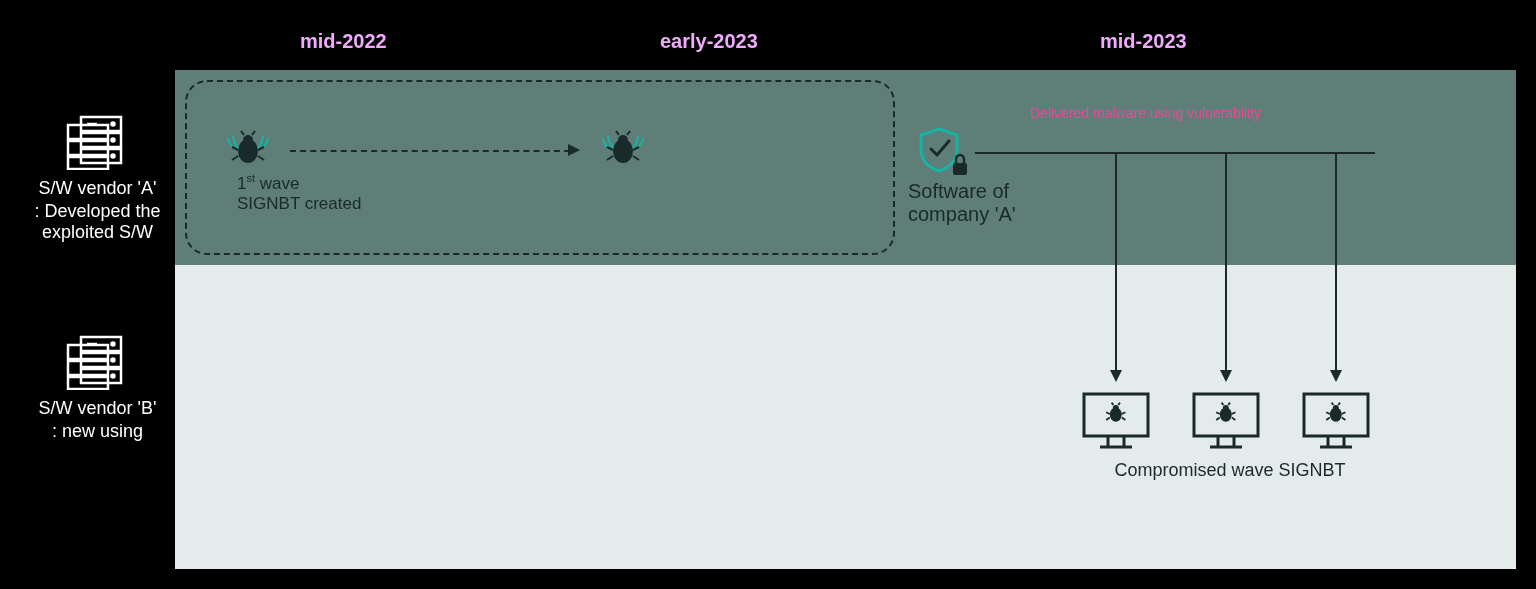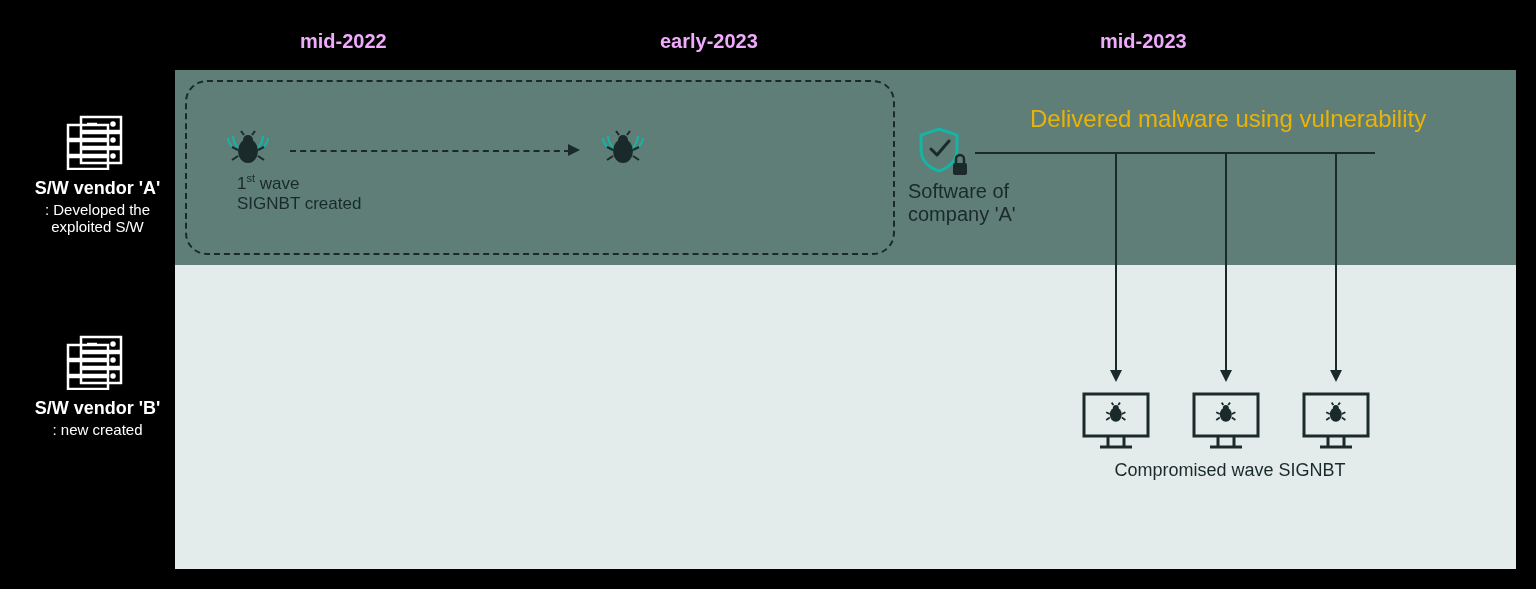--- a/index.html
+++ b/index.html
@@ -80,8 +80,8 @@
   }
   .delivery-label {
     position: absolute;
-    color: #eab308;
-    font-size: 24px;
+    color: #ec4899;
+    font-size: 14px;
   }
   .vline {
     position: absolute;

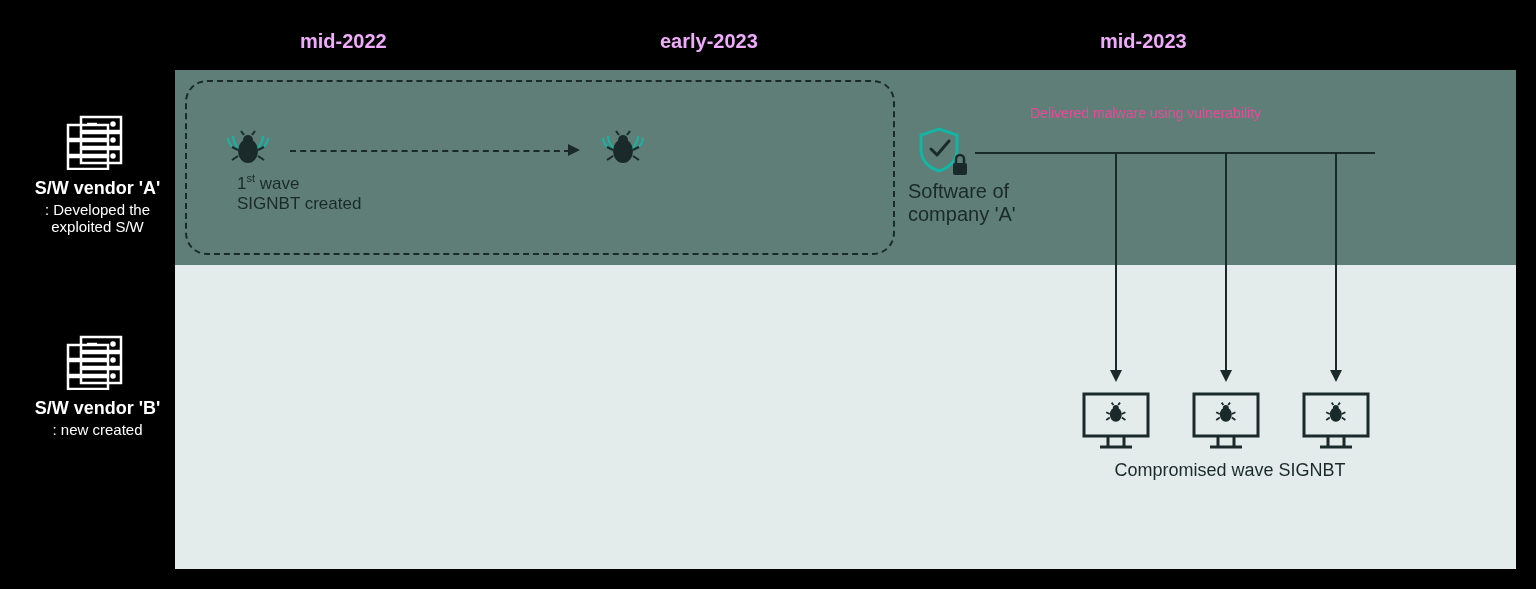--- a/index.html
+++ b/index.html
@@ -25,7 +25,7 @@
     width: 155px;
     text-align: center;
   }
-  .vendor-block .title { font-weight: bold; font-size: 18px; margin-top: 8px; }
+  .vendor-block .title { font-weight: normal; font-size: 18px; margin-top: 8px; }
   .vendor-block .sub { font-size: 15px; margin-top: 2px; }
   .server-icon { display: block; margin: 0 auto; }
   .panel {

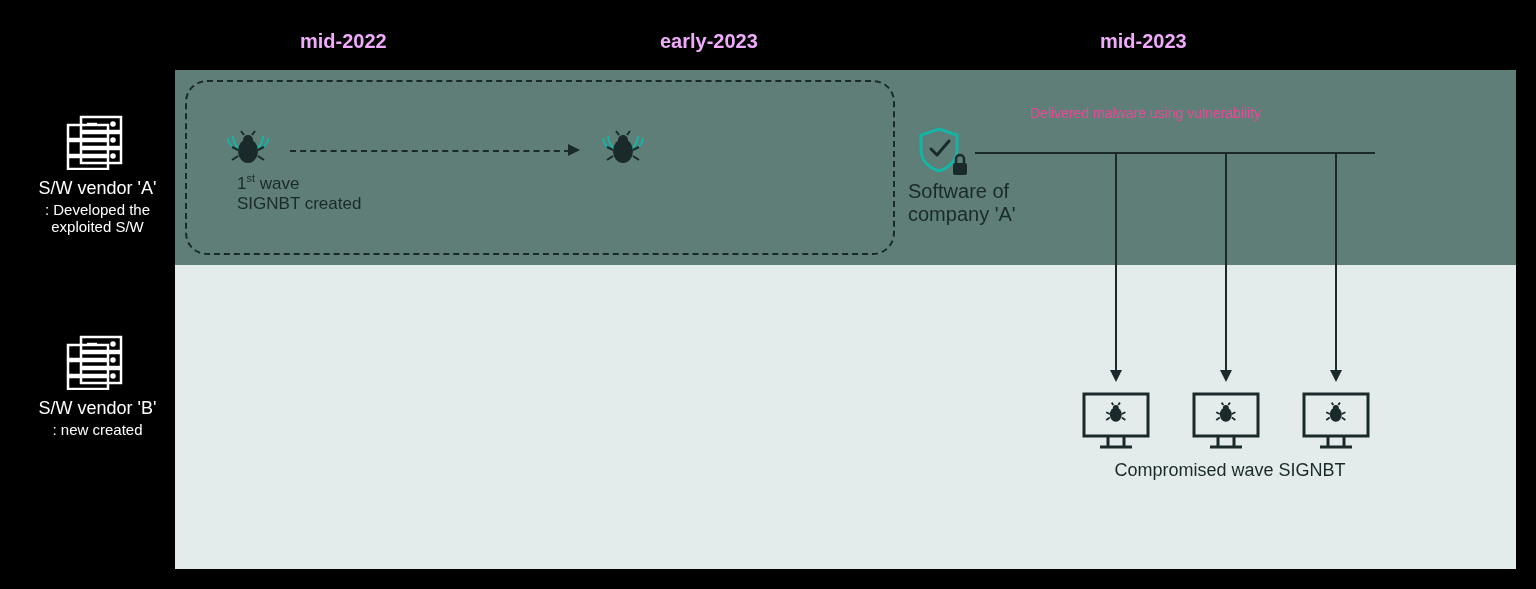--- a/index.html
+++ b/index.html
@@ -26,7 +26,7 @@
     text-align: center;
   }
   .vendor-block .title { font-weight: normal; font-size: 18px; margin-top: 8px; }
-  .vendor-block .sub { font-size: 15px; margin-top: 2px; }
+  .vendor-block .sub { font-size: 18px; margin-top: 2px; }
   .server-icon { display: block; margin: 0 auto; }
   .panel {
     position: absolute;

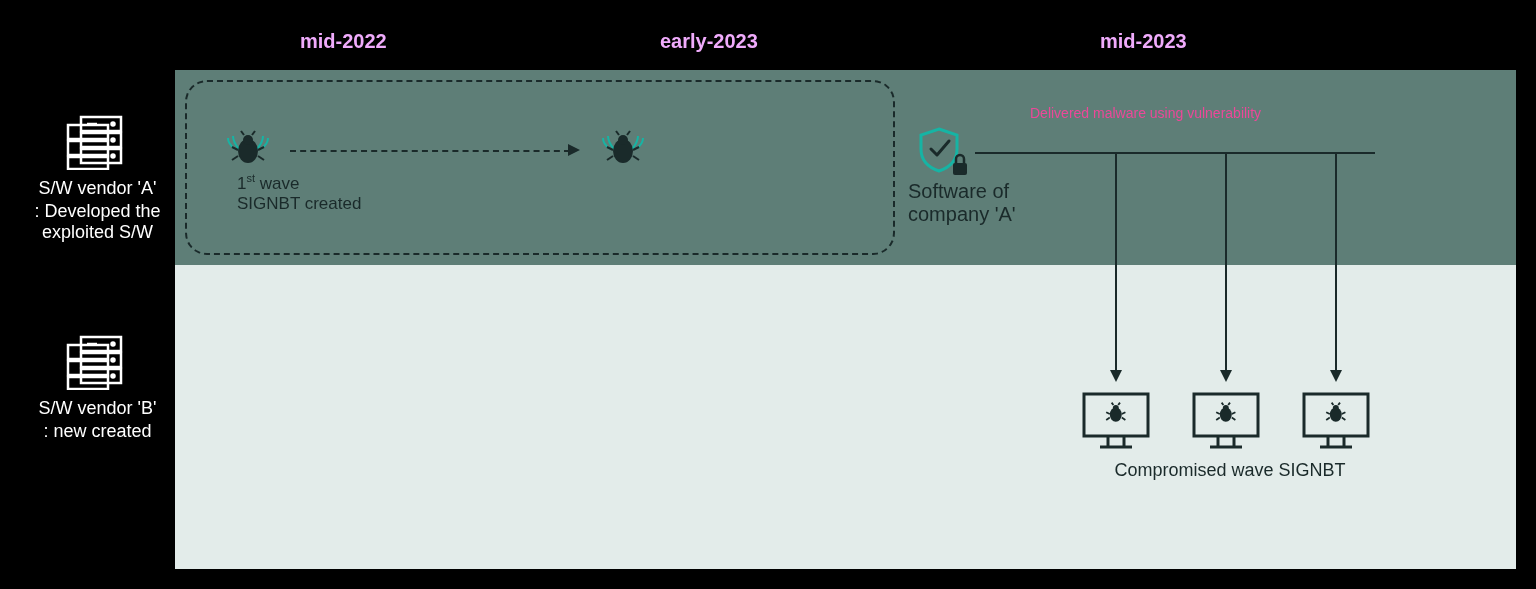--- a/index.html
+++ b/index.html
@@ -156,7 +156,7 @@
     </g>
   </svg>
   <div class="title">S/W vendor 'B'</div>
-  <div class="sub">: new created</div>
+  <div class="sub">: new using</div>
 </div>
 
 <div class="panel">

